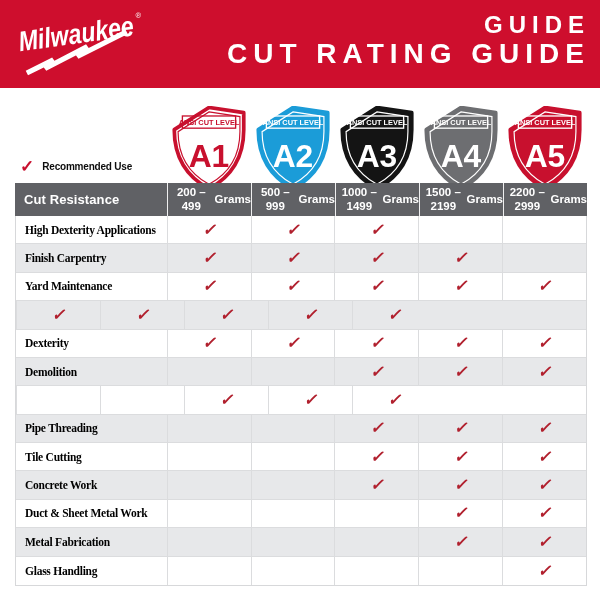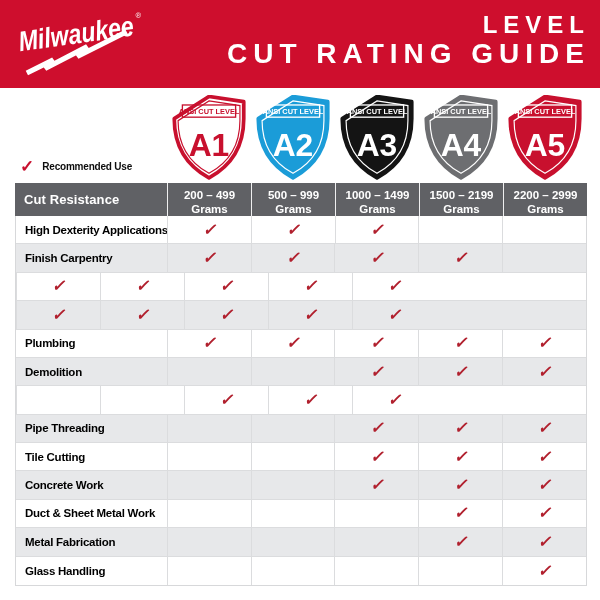--- a/index.html
+++ b/index.html
@@ -90,7 +90,7 @@
     </g>
   </svg>
   <div id="banner-title">
-    <div class="t1">LEVEL</div>
+    <div class="t1">GUIDE</div>
     <div class="t2">CUT RATING GUIDE</div>
   </div>
 </div>

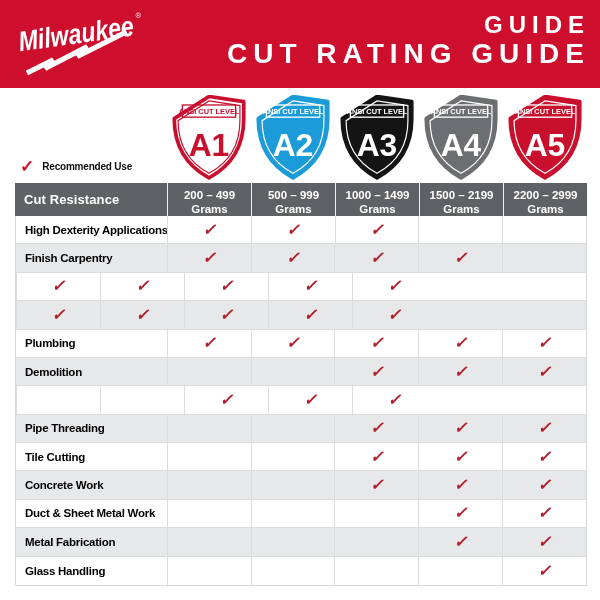--- a/index.html
+++ b/index.html
@@ -32,7 +32,7 @@
 
   
   .shield {
-    position:absolute; top:95px; width:74px; height:85px;
+    position:absolute; top:106px; width:74px; height:85px;
   }
   .shield svg { display:block; }
 

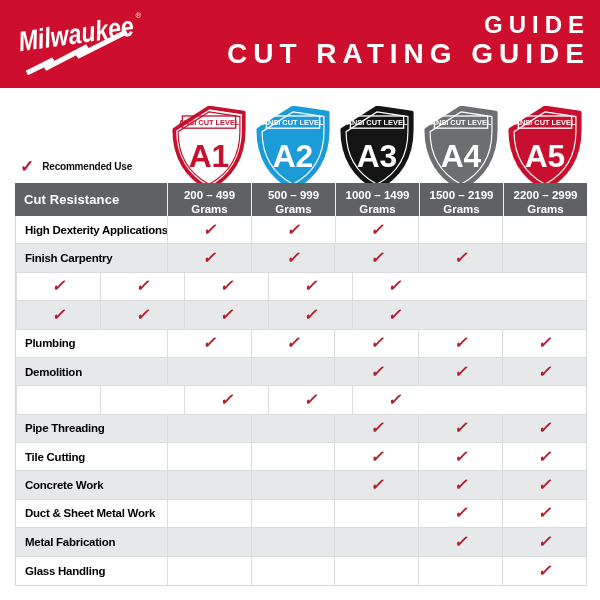--- a/index.html
+++ b/index.html
@@ -58,8 +58,8 @@
     padding-left:9px; font-size:13px; font-weight:bold; letter-spacing:0.1px;
   }
   .hcell {
-    width:84px; display:flex; flex-direction:column;
-    align-items:center; justify-content:flex-end;
+    width:84px; display:flex; flex-direction:row;
+    align-items:center; justify-content:space-between;
     font-size:11.5px; font-weight:bold; line-height:13.5px;
     border-left:1px solid rgba(255,255,255,0.9);
     text-align:center;

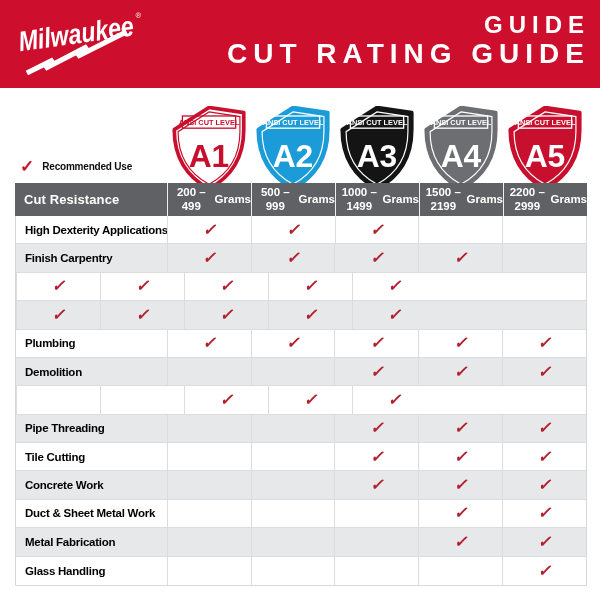--- a/index.html
+++ b/index.html
@@ -70,7 +70,7 @@
   .rlabel {
     width:151px; display:flex; align-items:center;
     padding-left:9px; font-size:11.5px; font-weight:bold;
-    color:#000; letter-spacing:-0.25px; white-space:nowrap;
+    color:#000; letter-spacing:-0.25px; white-space:nowrap;font-family:Liberation Serif, serif;
   }
   .ccell {
     width:84px; display:flex; align-items:center; justify-content:center;

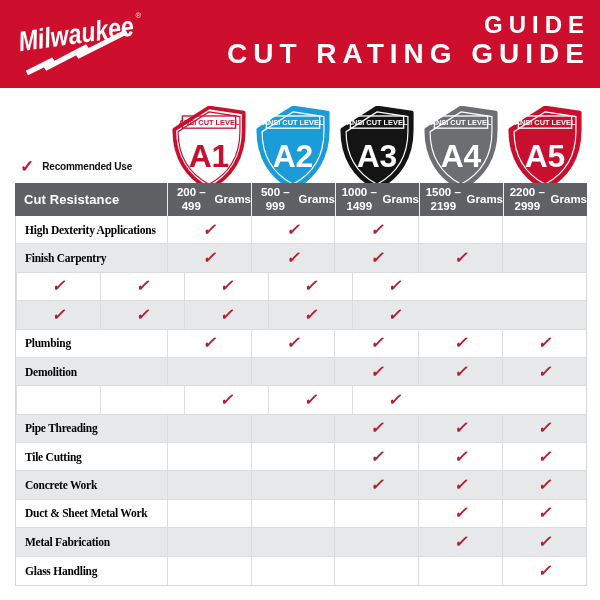--- a/index.html
+++ b/index.html
@@ -191,6 +191,7 @@
         <div class="ccell" style="color:#b1202e"></div>
       </div>
       <div class="trow">
+        <div class="rlabel">Yard Maintenance</div>
         <div class="ccell" style="color:#b1202e">✓</div>
         <div class="ccell" style="color:#b1202e">✓</div>
         <div class="ccell" style="color:#b1202e">✓</div>

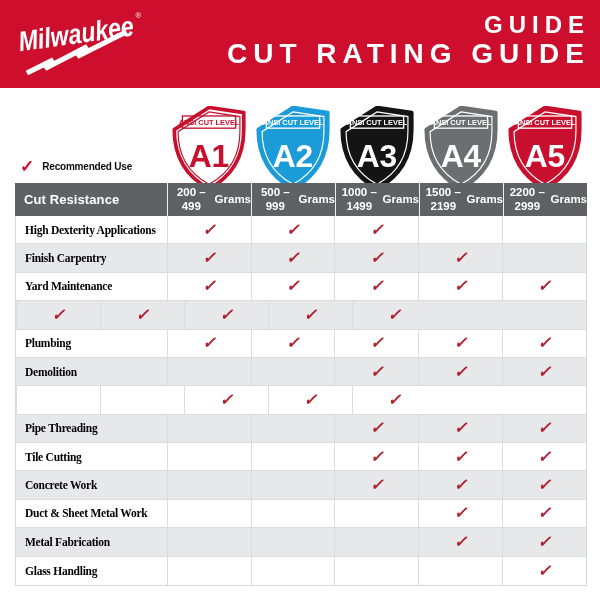--- a/index.html
+++ b/index.html
@@ -206,7 +206,7 @@
         <div class="ccell" style="color:#b1202e">✓</div>
       </div>
       <div class="trow">
-        <div class="rlabel">Plumbing</div>
+        <div class="rlabel">Dexterity</div>
         <div class="ccell" style="color:#b1202e">✓</div>
         <div class="ccell" style="color:#b1202e">✓</div>
         <div class="ccell" style="color:#b1202e">✓</div>

